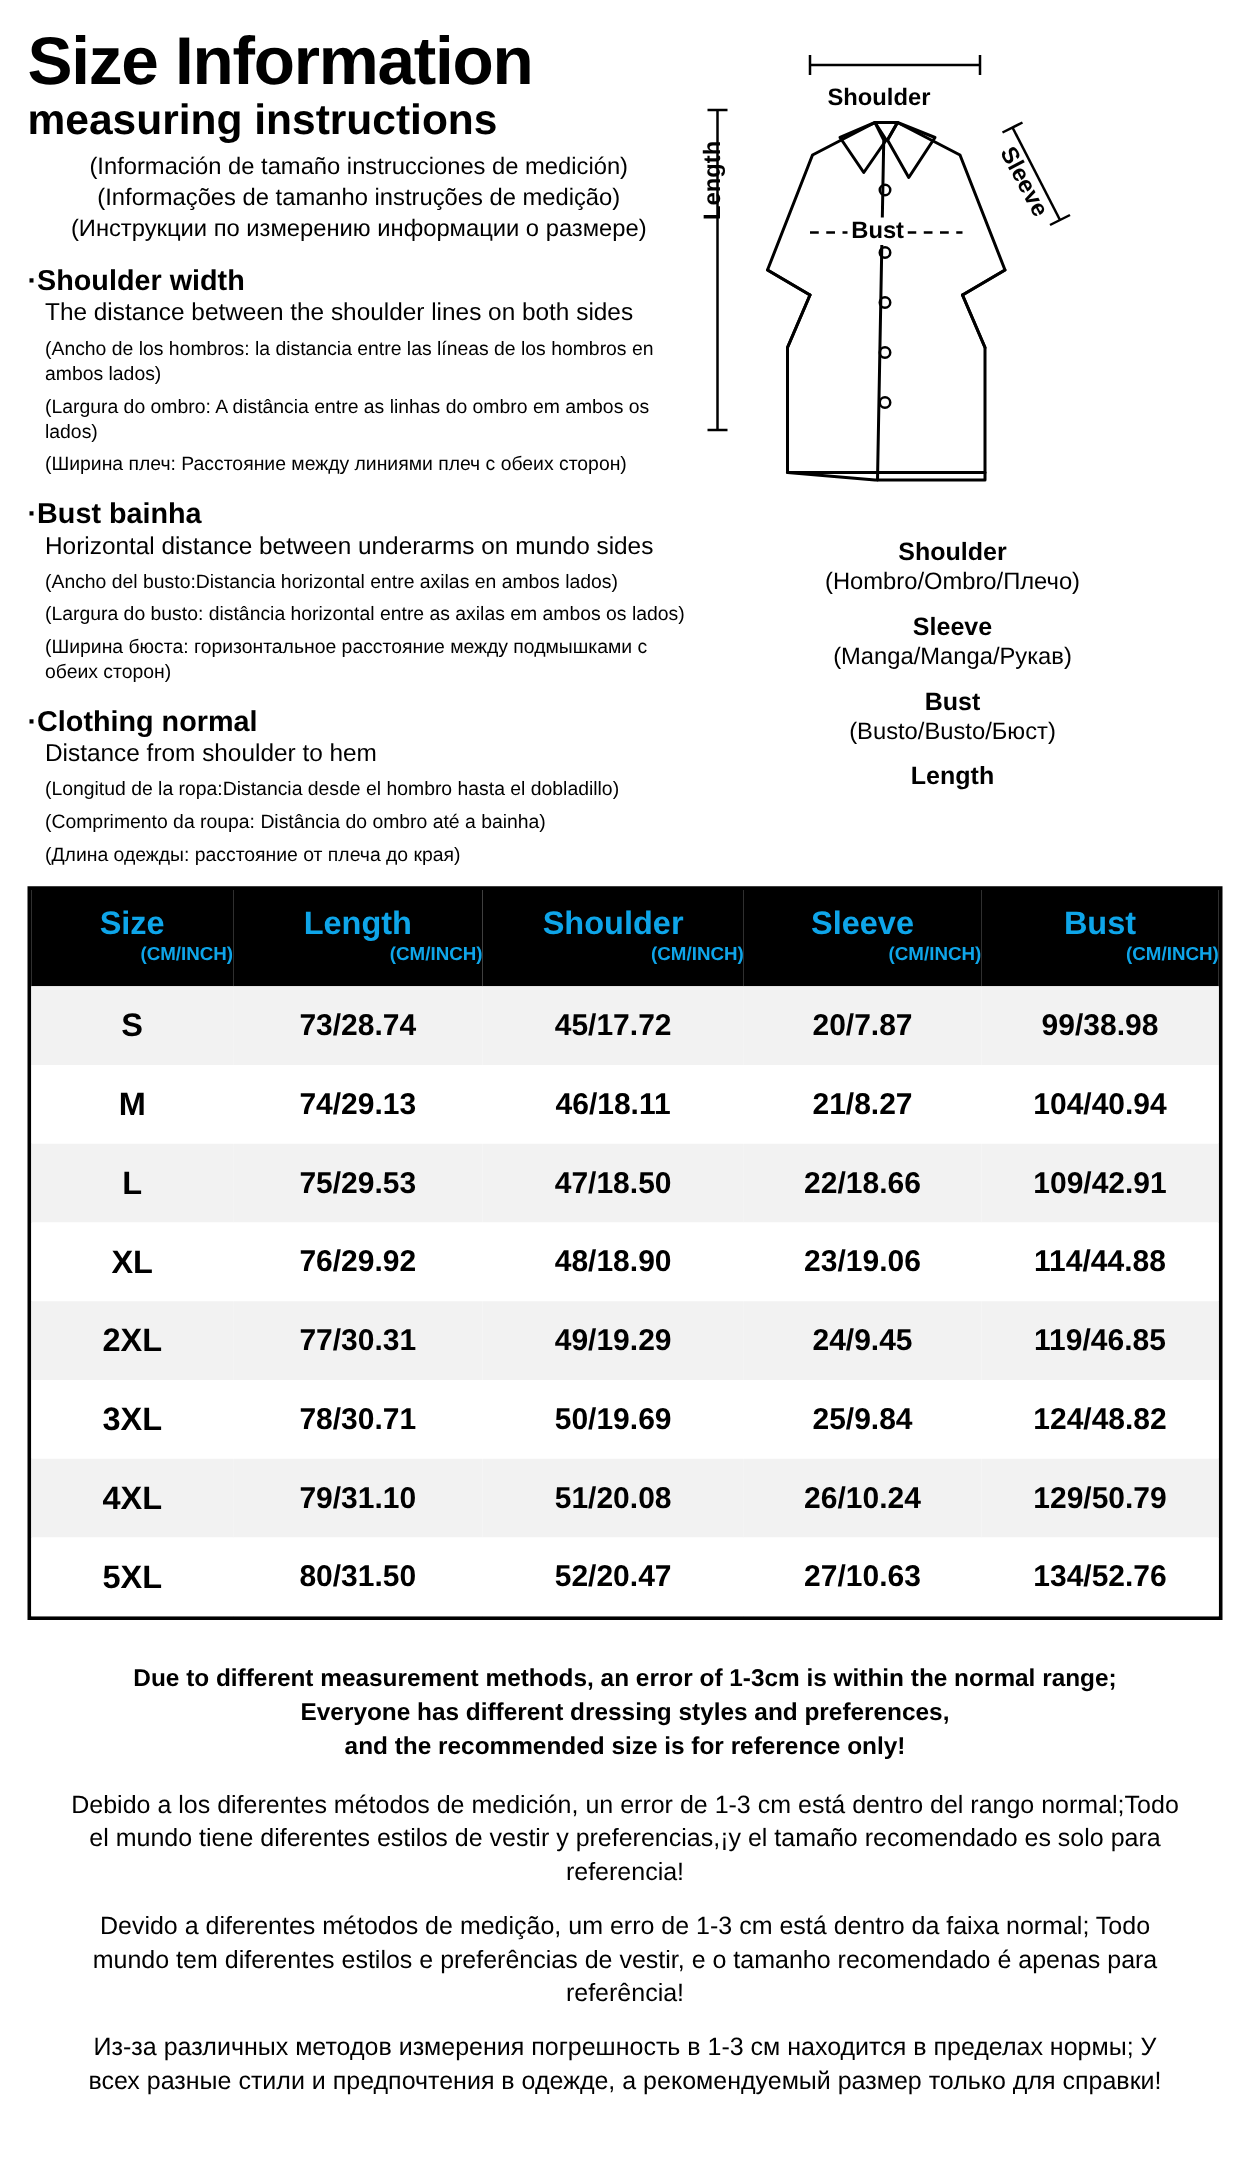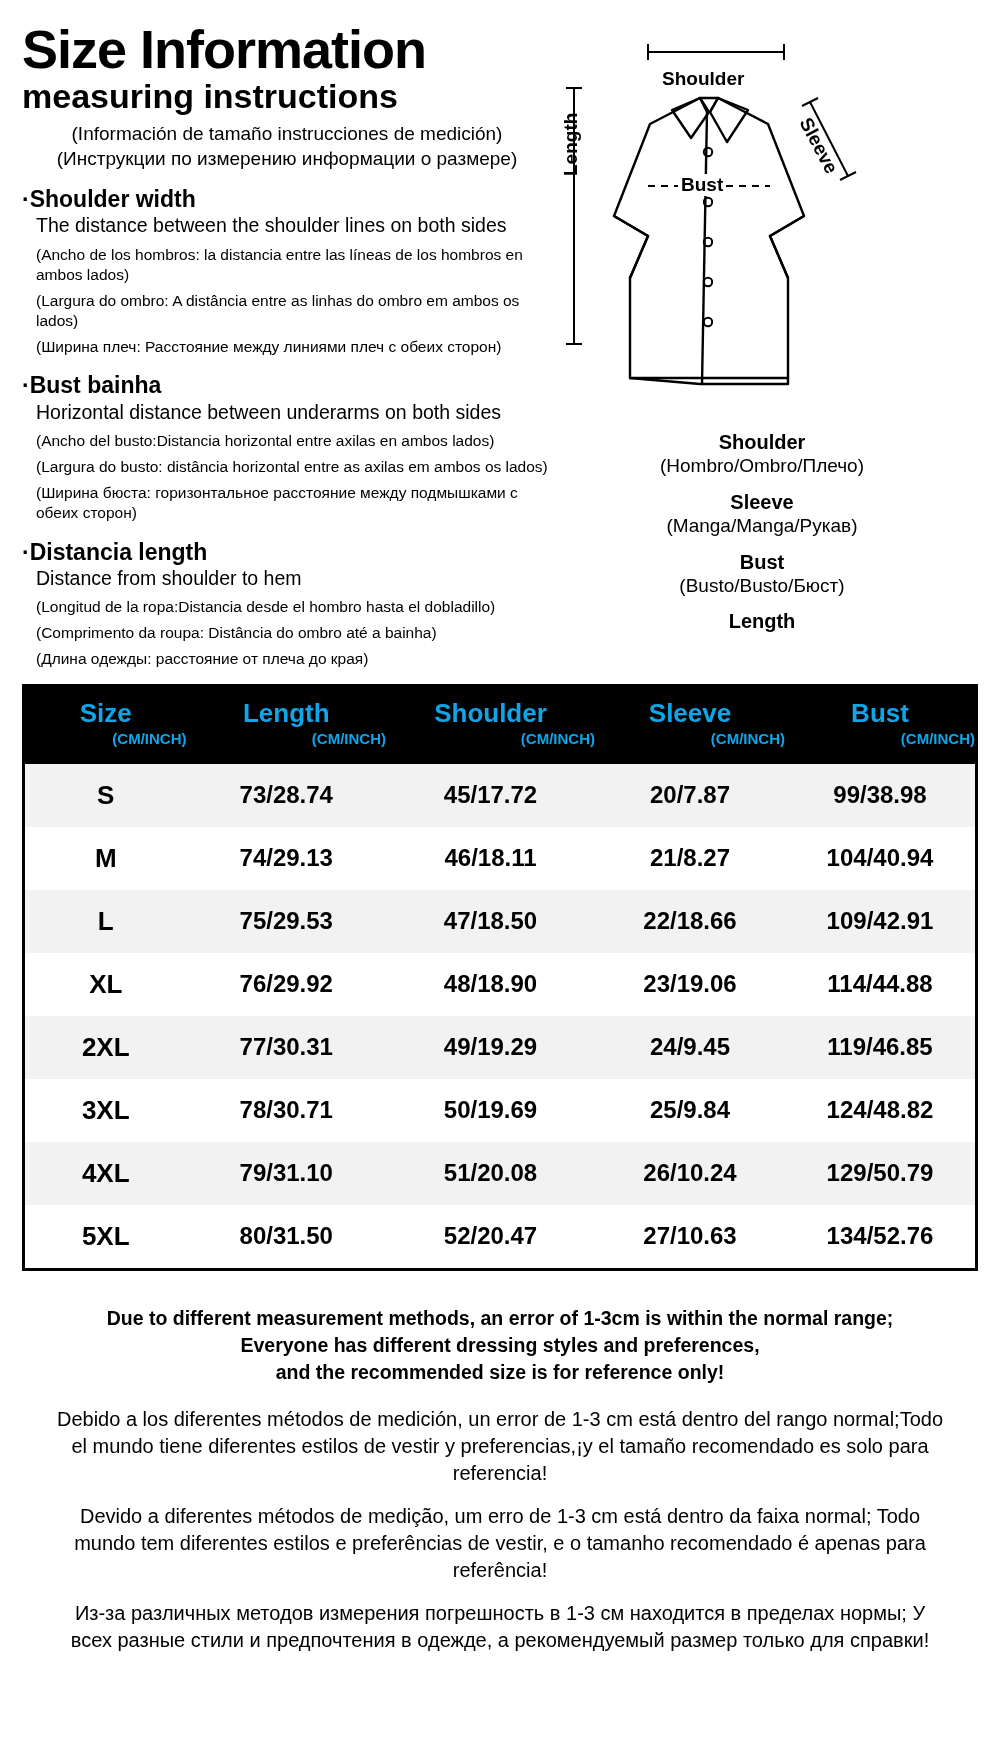--- a/index.html
+++ b/index.html
@@ -135,6 +135,7 @@
     <h1 class="title">Size Information</h1>
     <h2 class="subtitle">measuring instructions</h2>
     <p class="trans-line">(Información de tamaño instrucciones de medición)</p>
+    <p class="trans-line">(Informações de tamanho instruções de medição)</p>
     <p class="trans-line">(Инструкции по измерению информации о размере)</p>
 
     <div class="section">

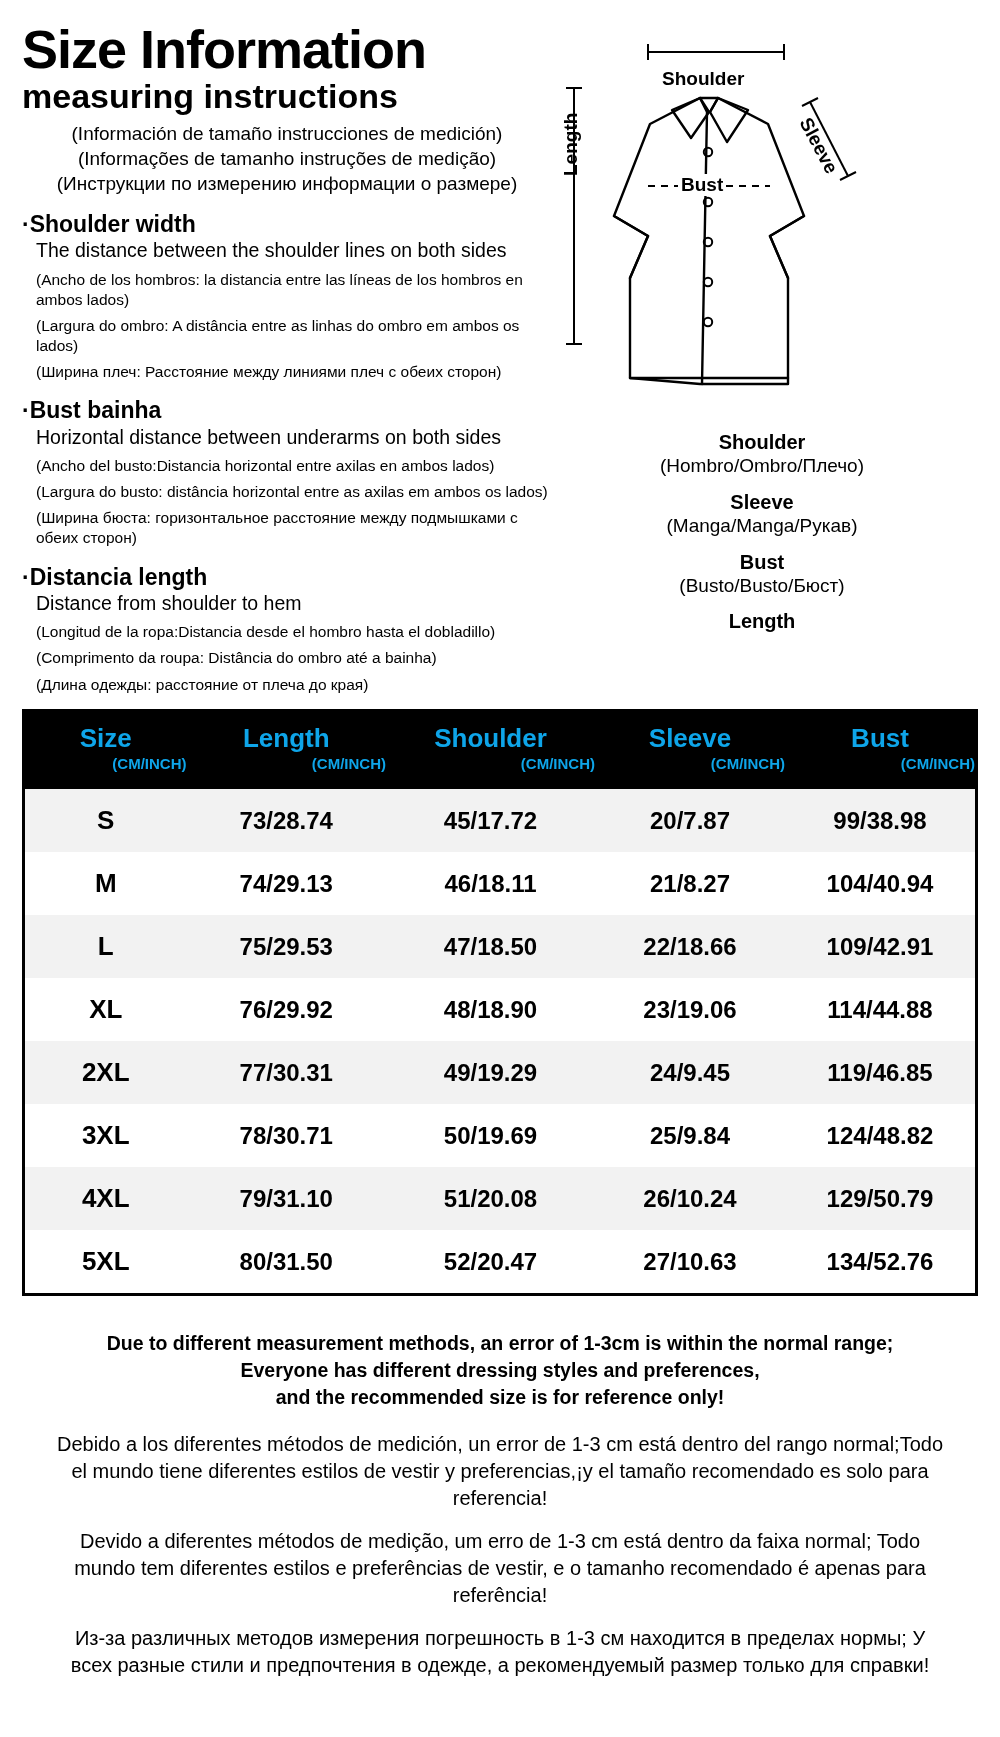--- a/index.html
+++ b/index.html
@@ -148,7 +148,7 @@
 
     <div class="section">
       <div class="sec-head">·Bust bainha</div>
-      <div class="sec-sub">Horizontal distance between underarms on both sides</div>
+      <div class="sec-sub">Horizontal distance between underarms on mundo sides</div>
       <div class="sec-trans">(Ancho del busto:Distancia horizontal entre axilas en ambos lados)</div>
       <div class="sec-trans">(Largura do busto: distância horizontal entre as axilas em ambos os lados)</div>
       <div class="sec-trans">(Ширина бюста: горизонтальное расстояние между подмышками с обеих сторон)</div>

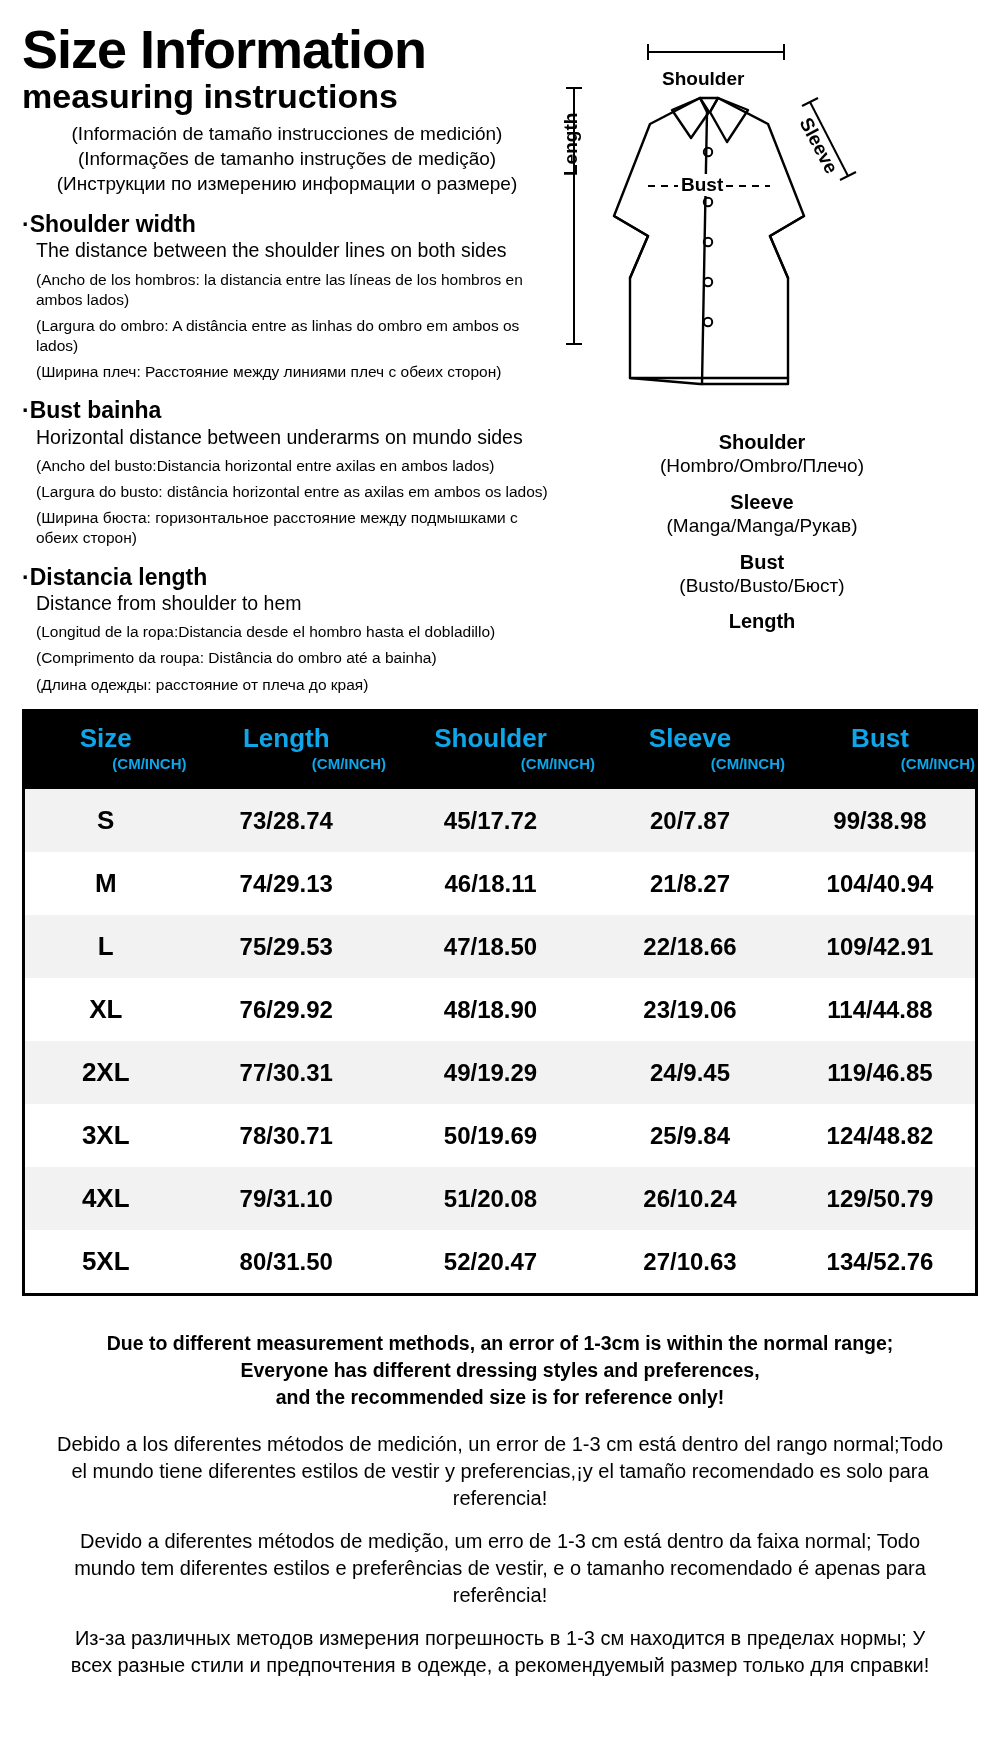--- a/index.html
+++ b/index.html
@@ -155,7 +155,7 @@
     </div>
 
     <div class="section">
-      <div class="sec-head">·Distancia length</div>
+      <div class="sec-head">·Clothing normal</div>
       <div class="sec-sub">Distance from shoulder to hem</div>
       <div class="sec-trans">(Longitud de la ropa:Distancia desde el hombro hasta el dobladillo)</div>
       <div class="sec-trans">(Comprimento da roupa: Distância do ombro até a bainha)</div>

